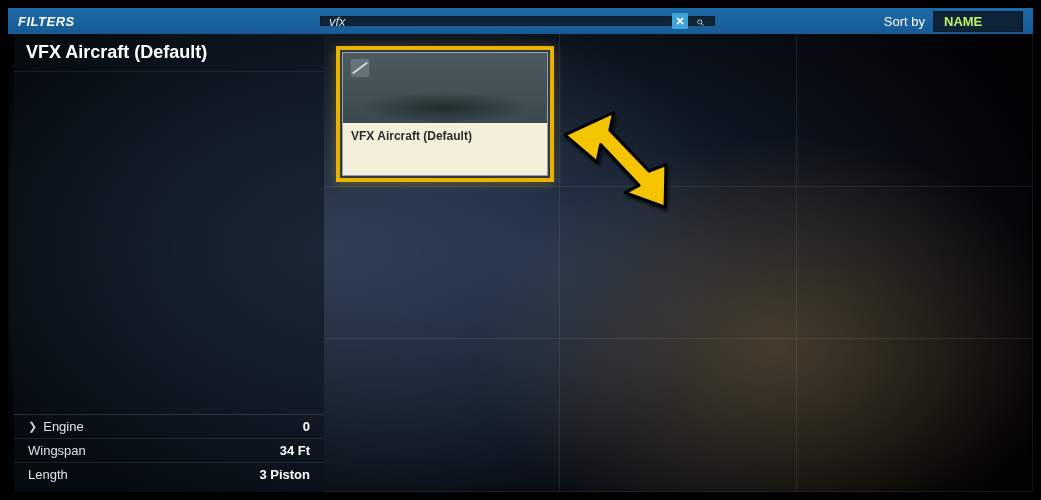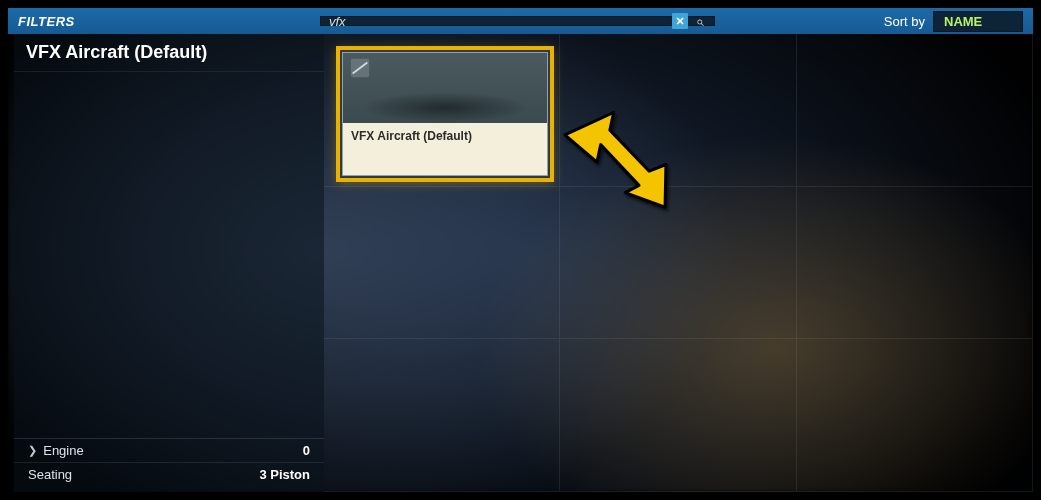--- a/index.html
+++ b/index.html
@@ -274,6 +274,12 @@
                 <span>Engine</span>
               </div>
               <div class="stat-value">0</div>
+            </div>
+            <div class="stat-row">
+              <div class="stat-label">
+                <span>Wingspan</span>
+              </div>
+              <div class="stat-value">34 Ft</div>
             </div>
             <div class="stat-row">
               <div class="stat-label">

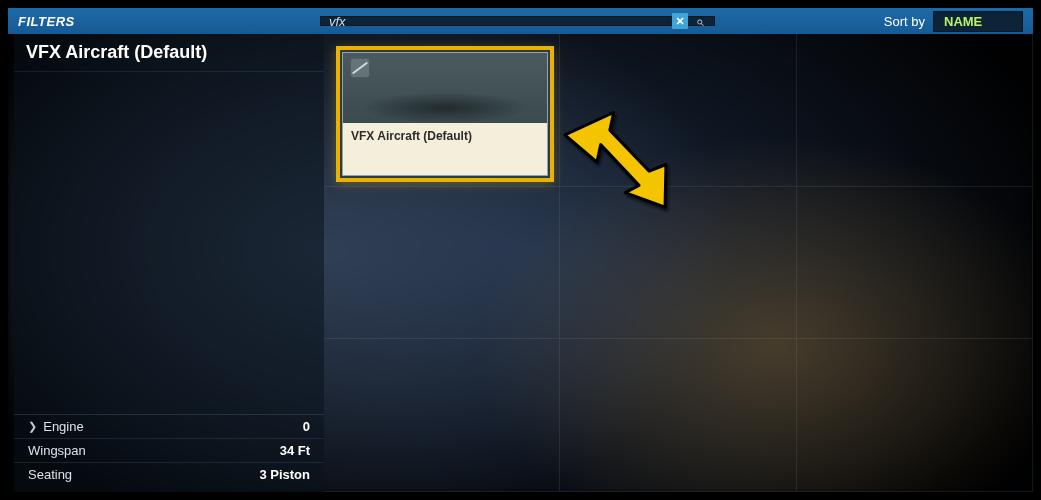--- a/index.html
+++ b/index.html
@@ -283,7 +283,7 @@
             </div>
             <div class="stat-row">
               <div class="stat-label">
-                <span>Seating</span>
+                <span>Length</span>
               </div>
               <div class="stat-value">3 Piston</div>
             </div>

